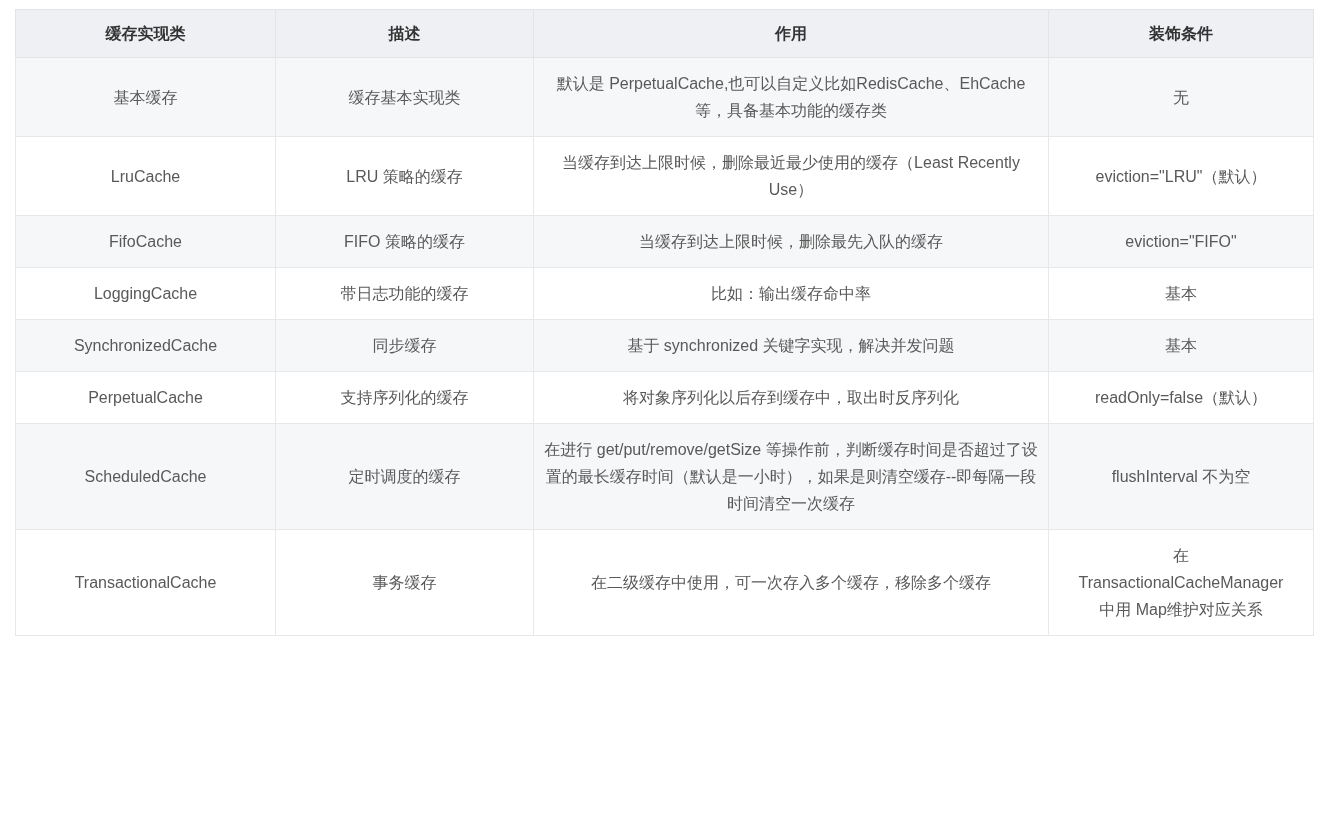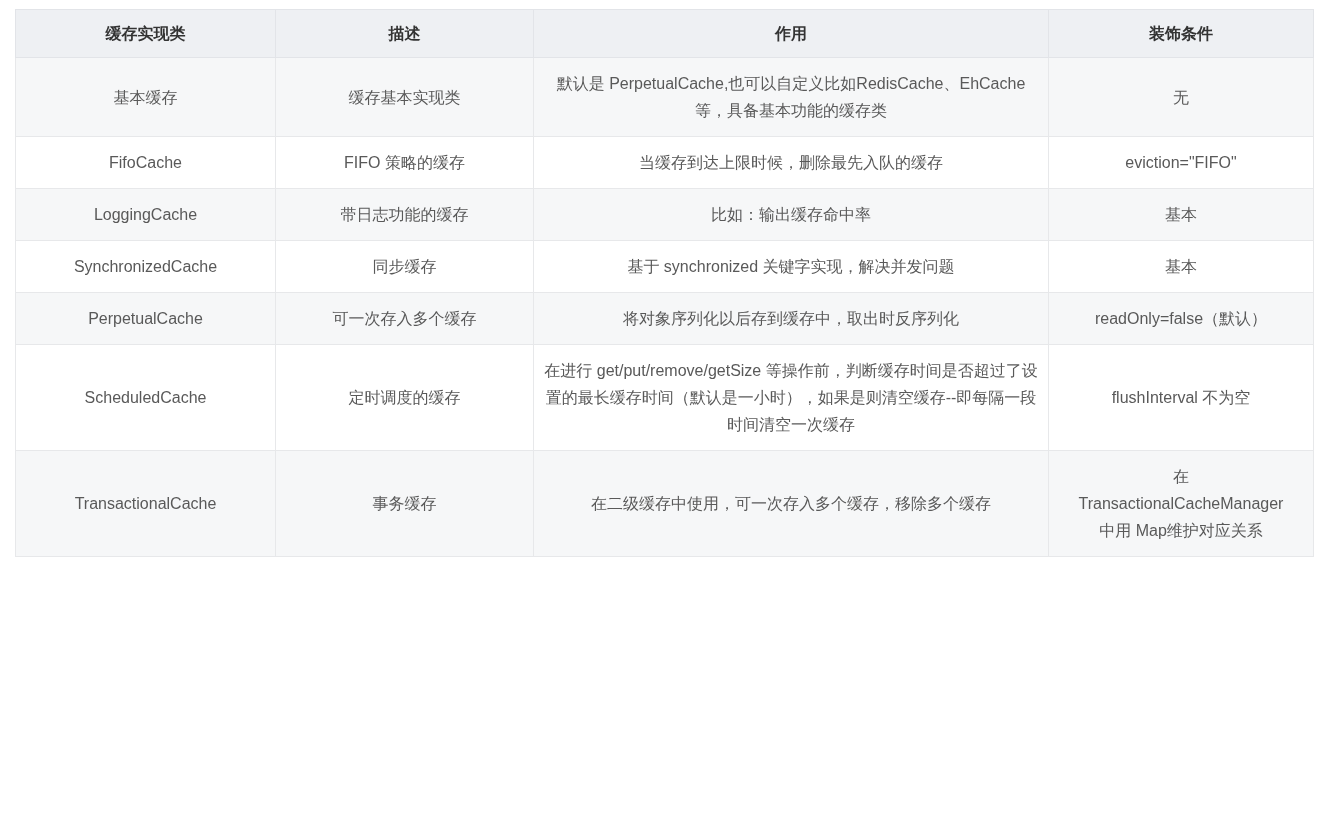--- a/index.html
+++ b/index.html
@@ -80,6 +80,12 @@
           <td>无</td>
         </tr>
         <tr>
+          <td>LruCache</td>
+          <td>LRU 策略的缓存</td>
+          <td>当缓存到达上限时候，删除最近最少使用的缓存（Least Recently Use）</td>
+          <td>eviction="LRU"（默认）</td>
+        </tr>
+        <tr>
           <td>FifoCache</td>
           <td>FIFO 策略的缓存</td>
           <td>当缓存到达上限时候，删除最先入队的缓存</td>

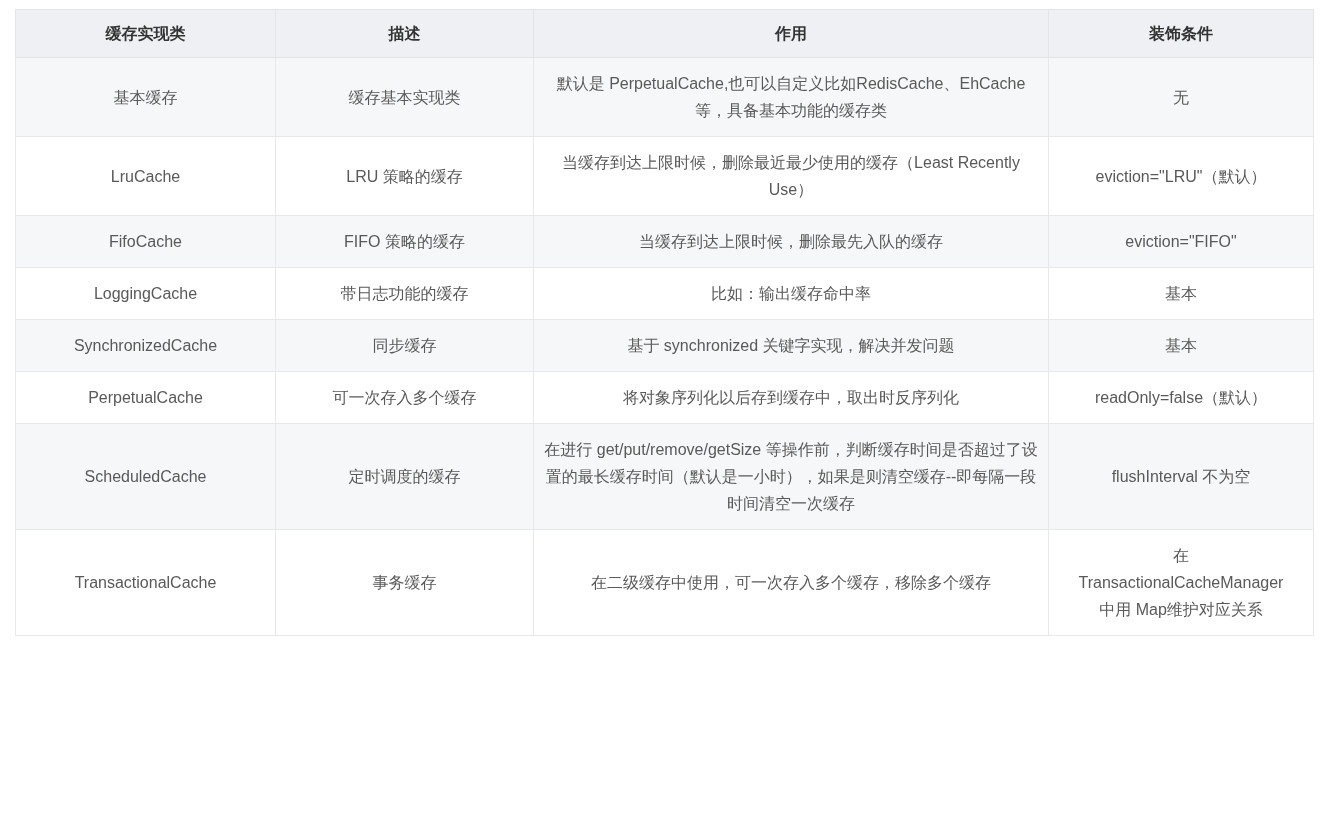--- a/index.html
+++ b/index.html
@@ -105,7 +105,7 @@
         </tr>
         <tr>
           <td>PerpetualCache</td>
-          <td>可一次存入多个缓存</td>
+          <td>支持序列化的缓存</td>
           <td>将对象序列化以后存到缓存中，取出时反序列化</td>
           <td>readOnly=false（默认）</td>
         </tr>

